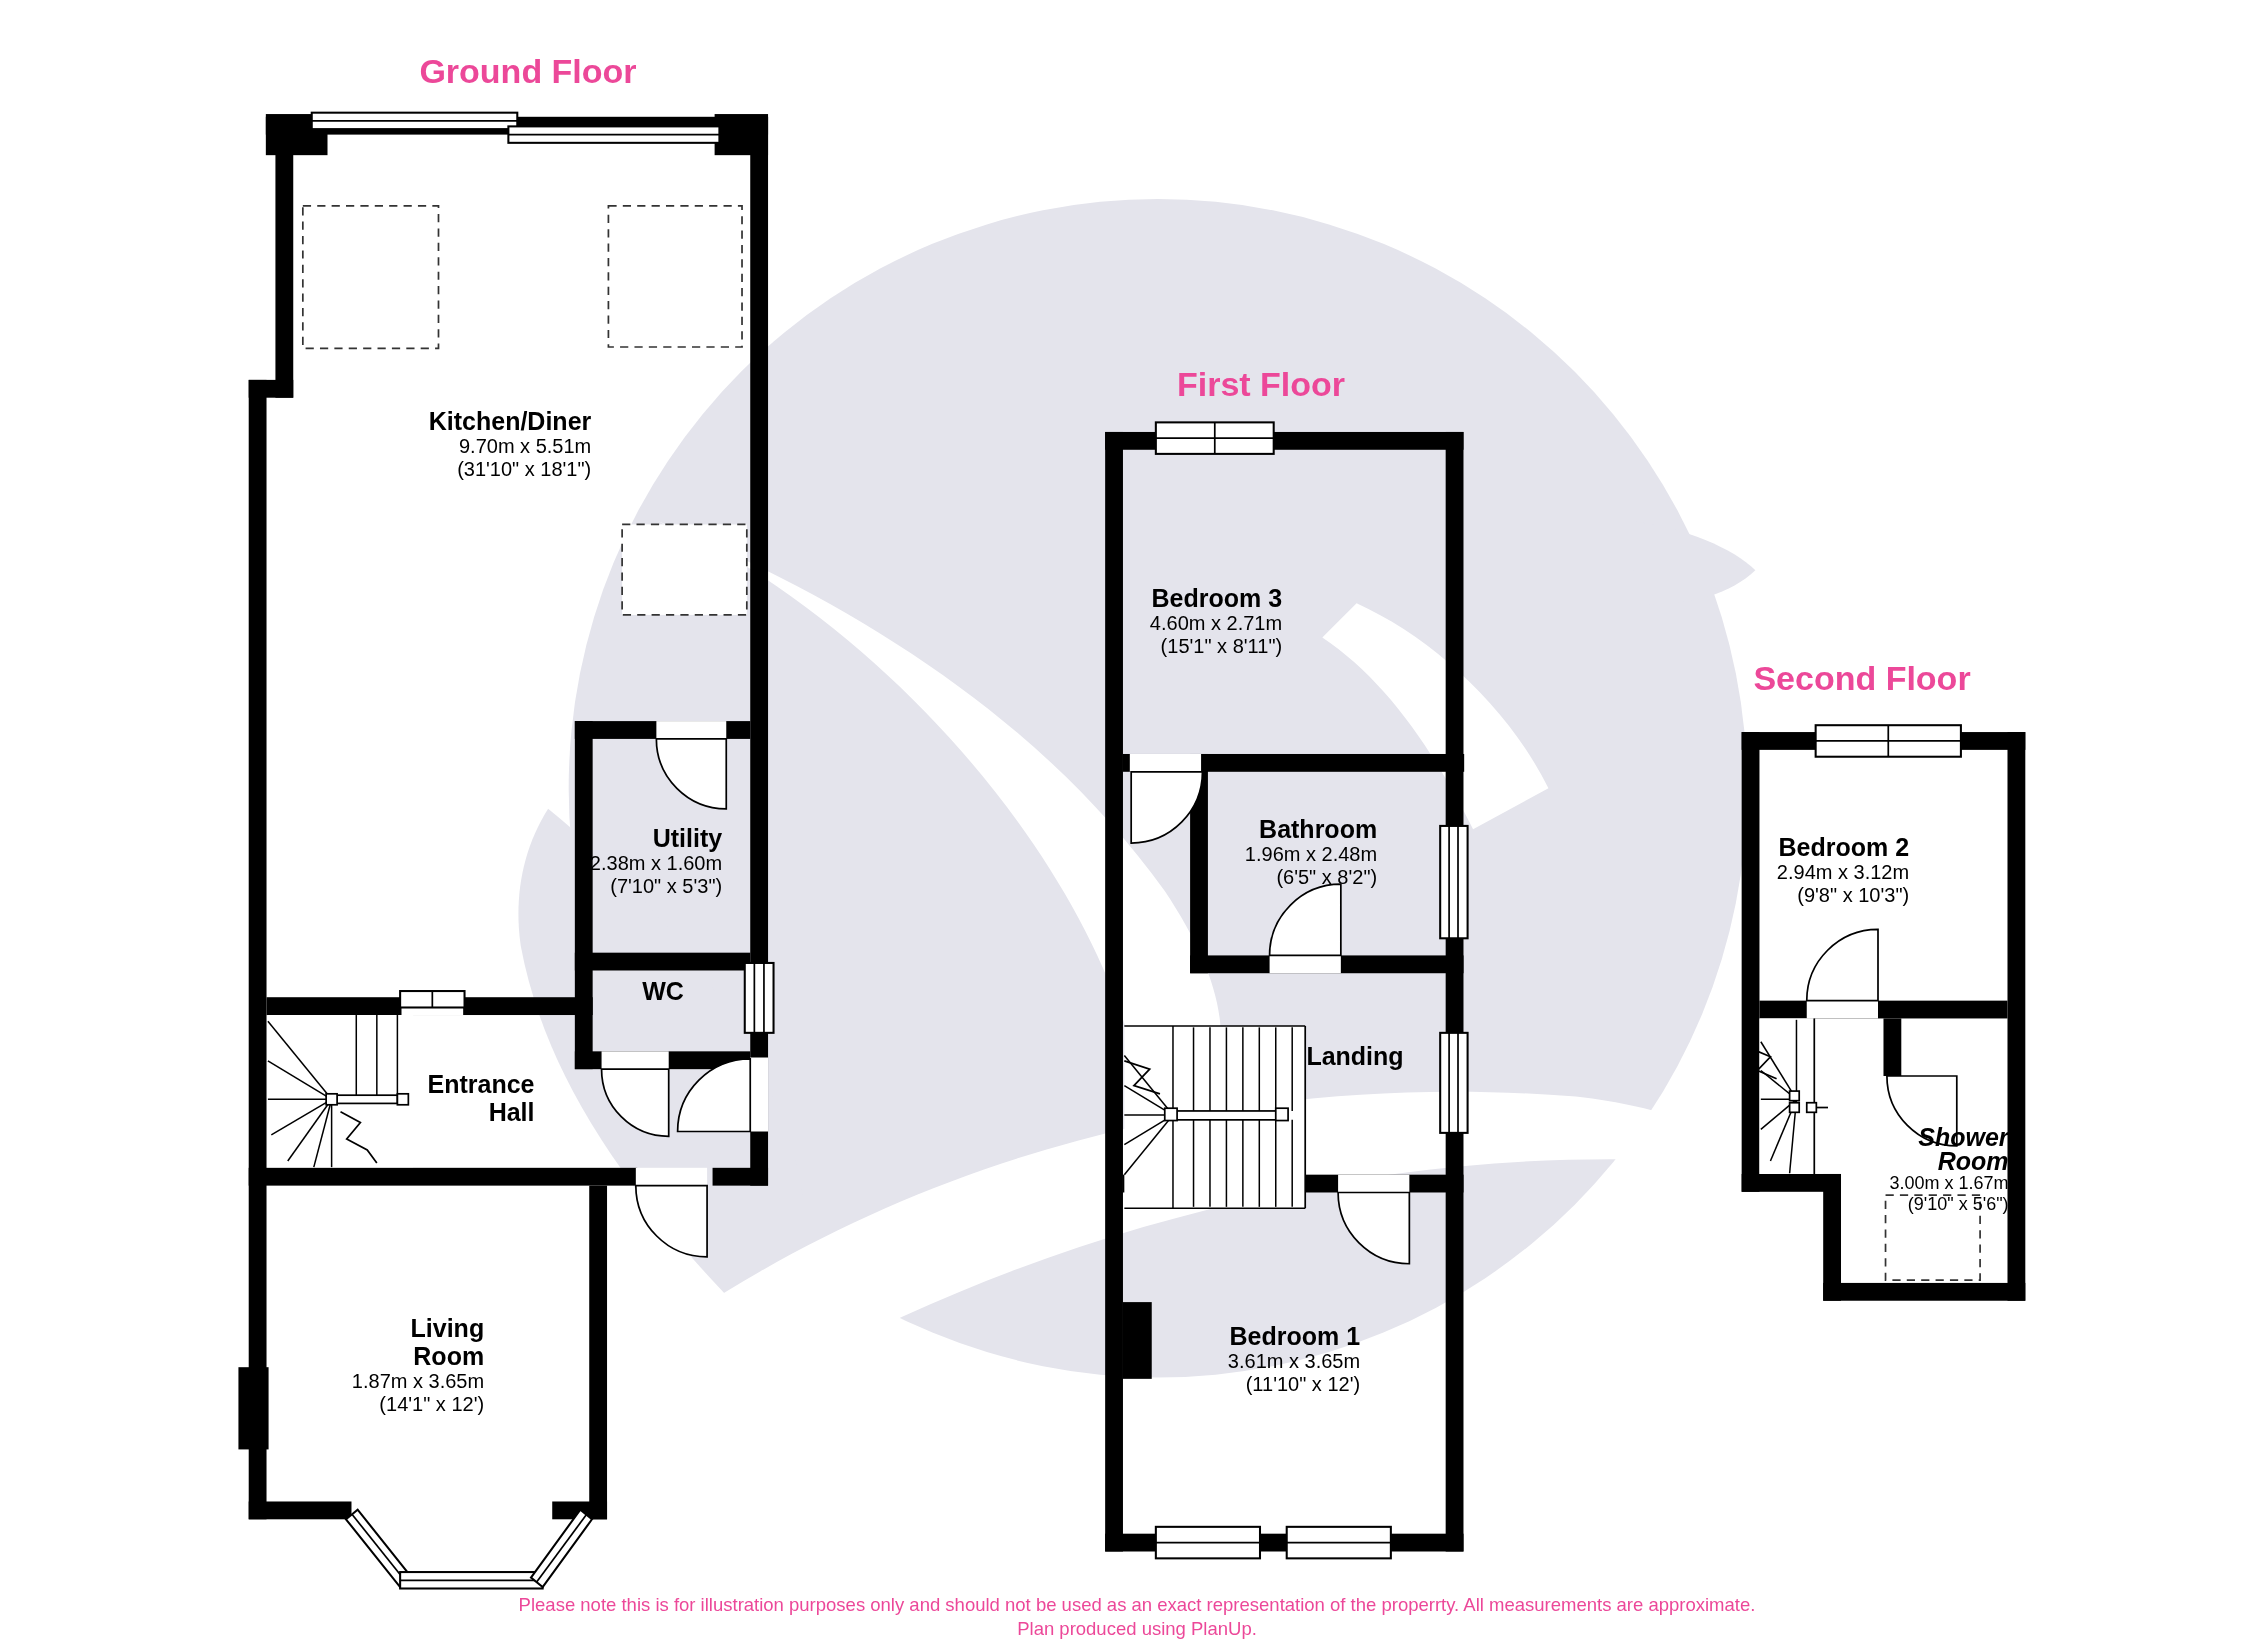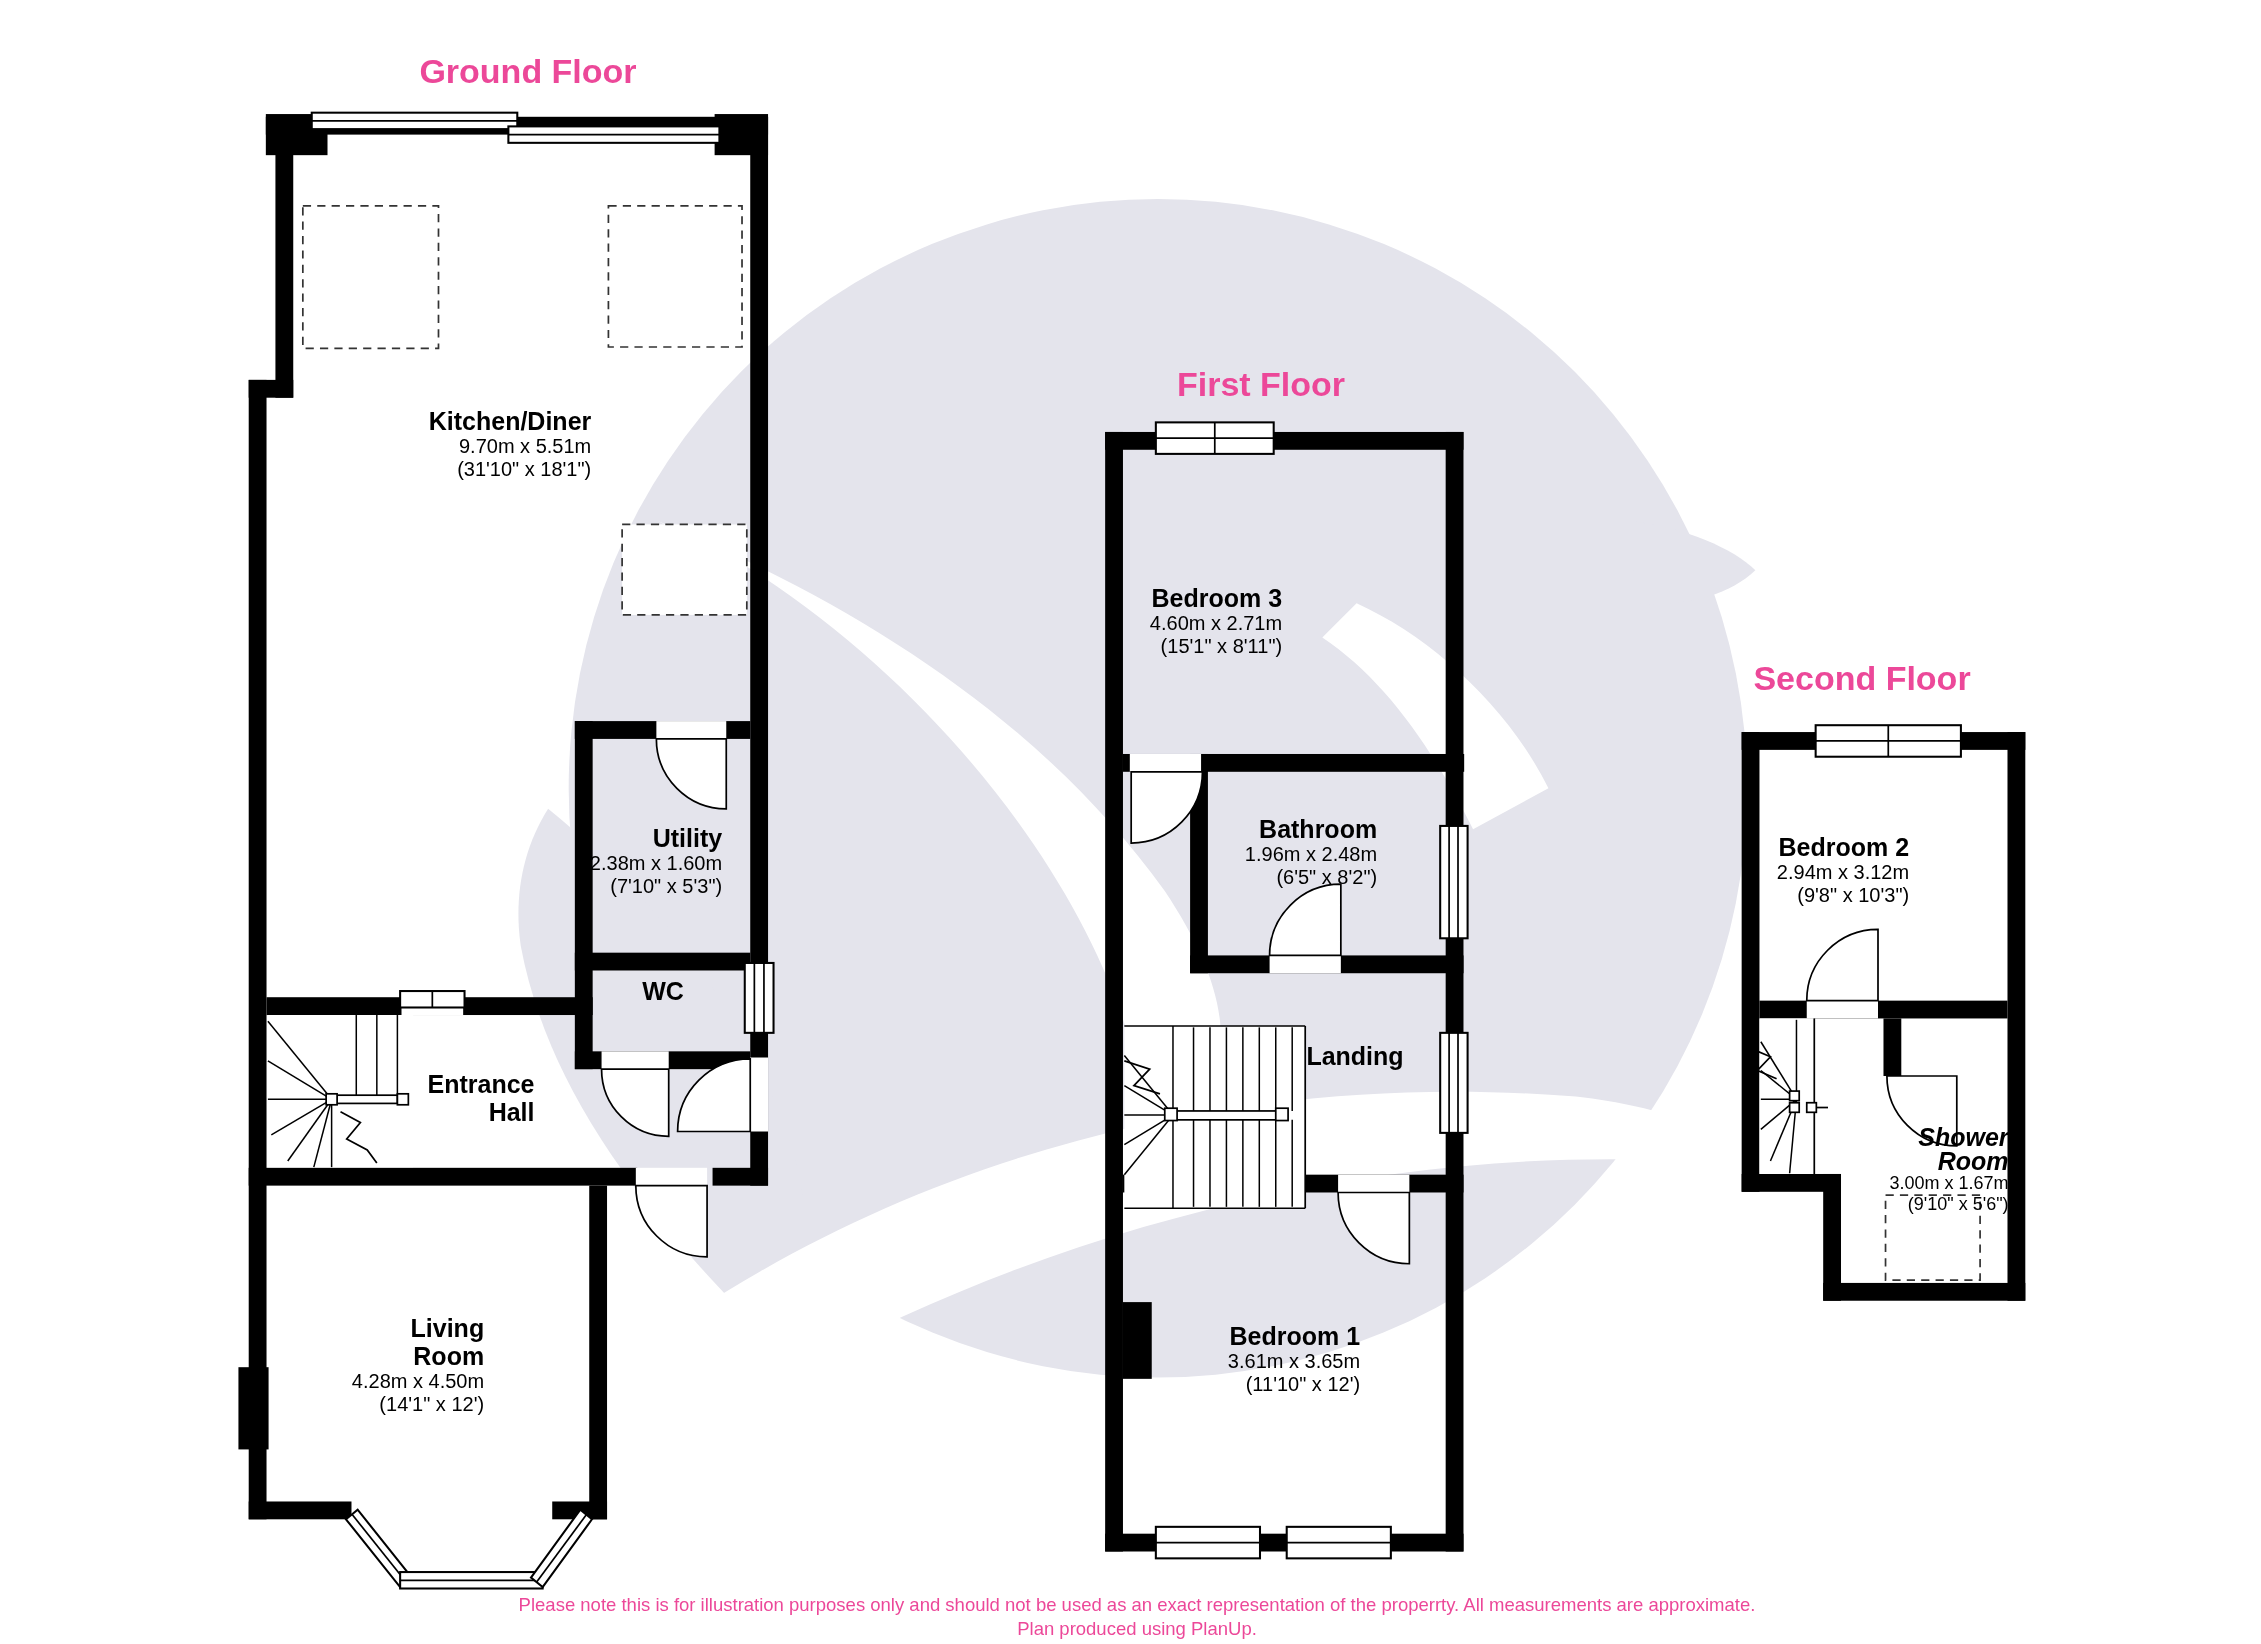--- a/index.html
+++ b/index.html
@@ -266,7 +266,7 @@
 <div class="lbl" style="left:418px;top:1314px">
   <div class="rname">Living</div>
   <div class="rname">Room</div>
-  <div class="rdim">4.28m x 4.50m</div>
+  <div class="rdim">1.87m x 3.65m</div>
   <div class="rdim">(14'1" x 12')</div>
 </div>
 

